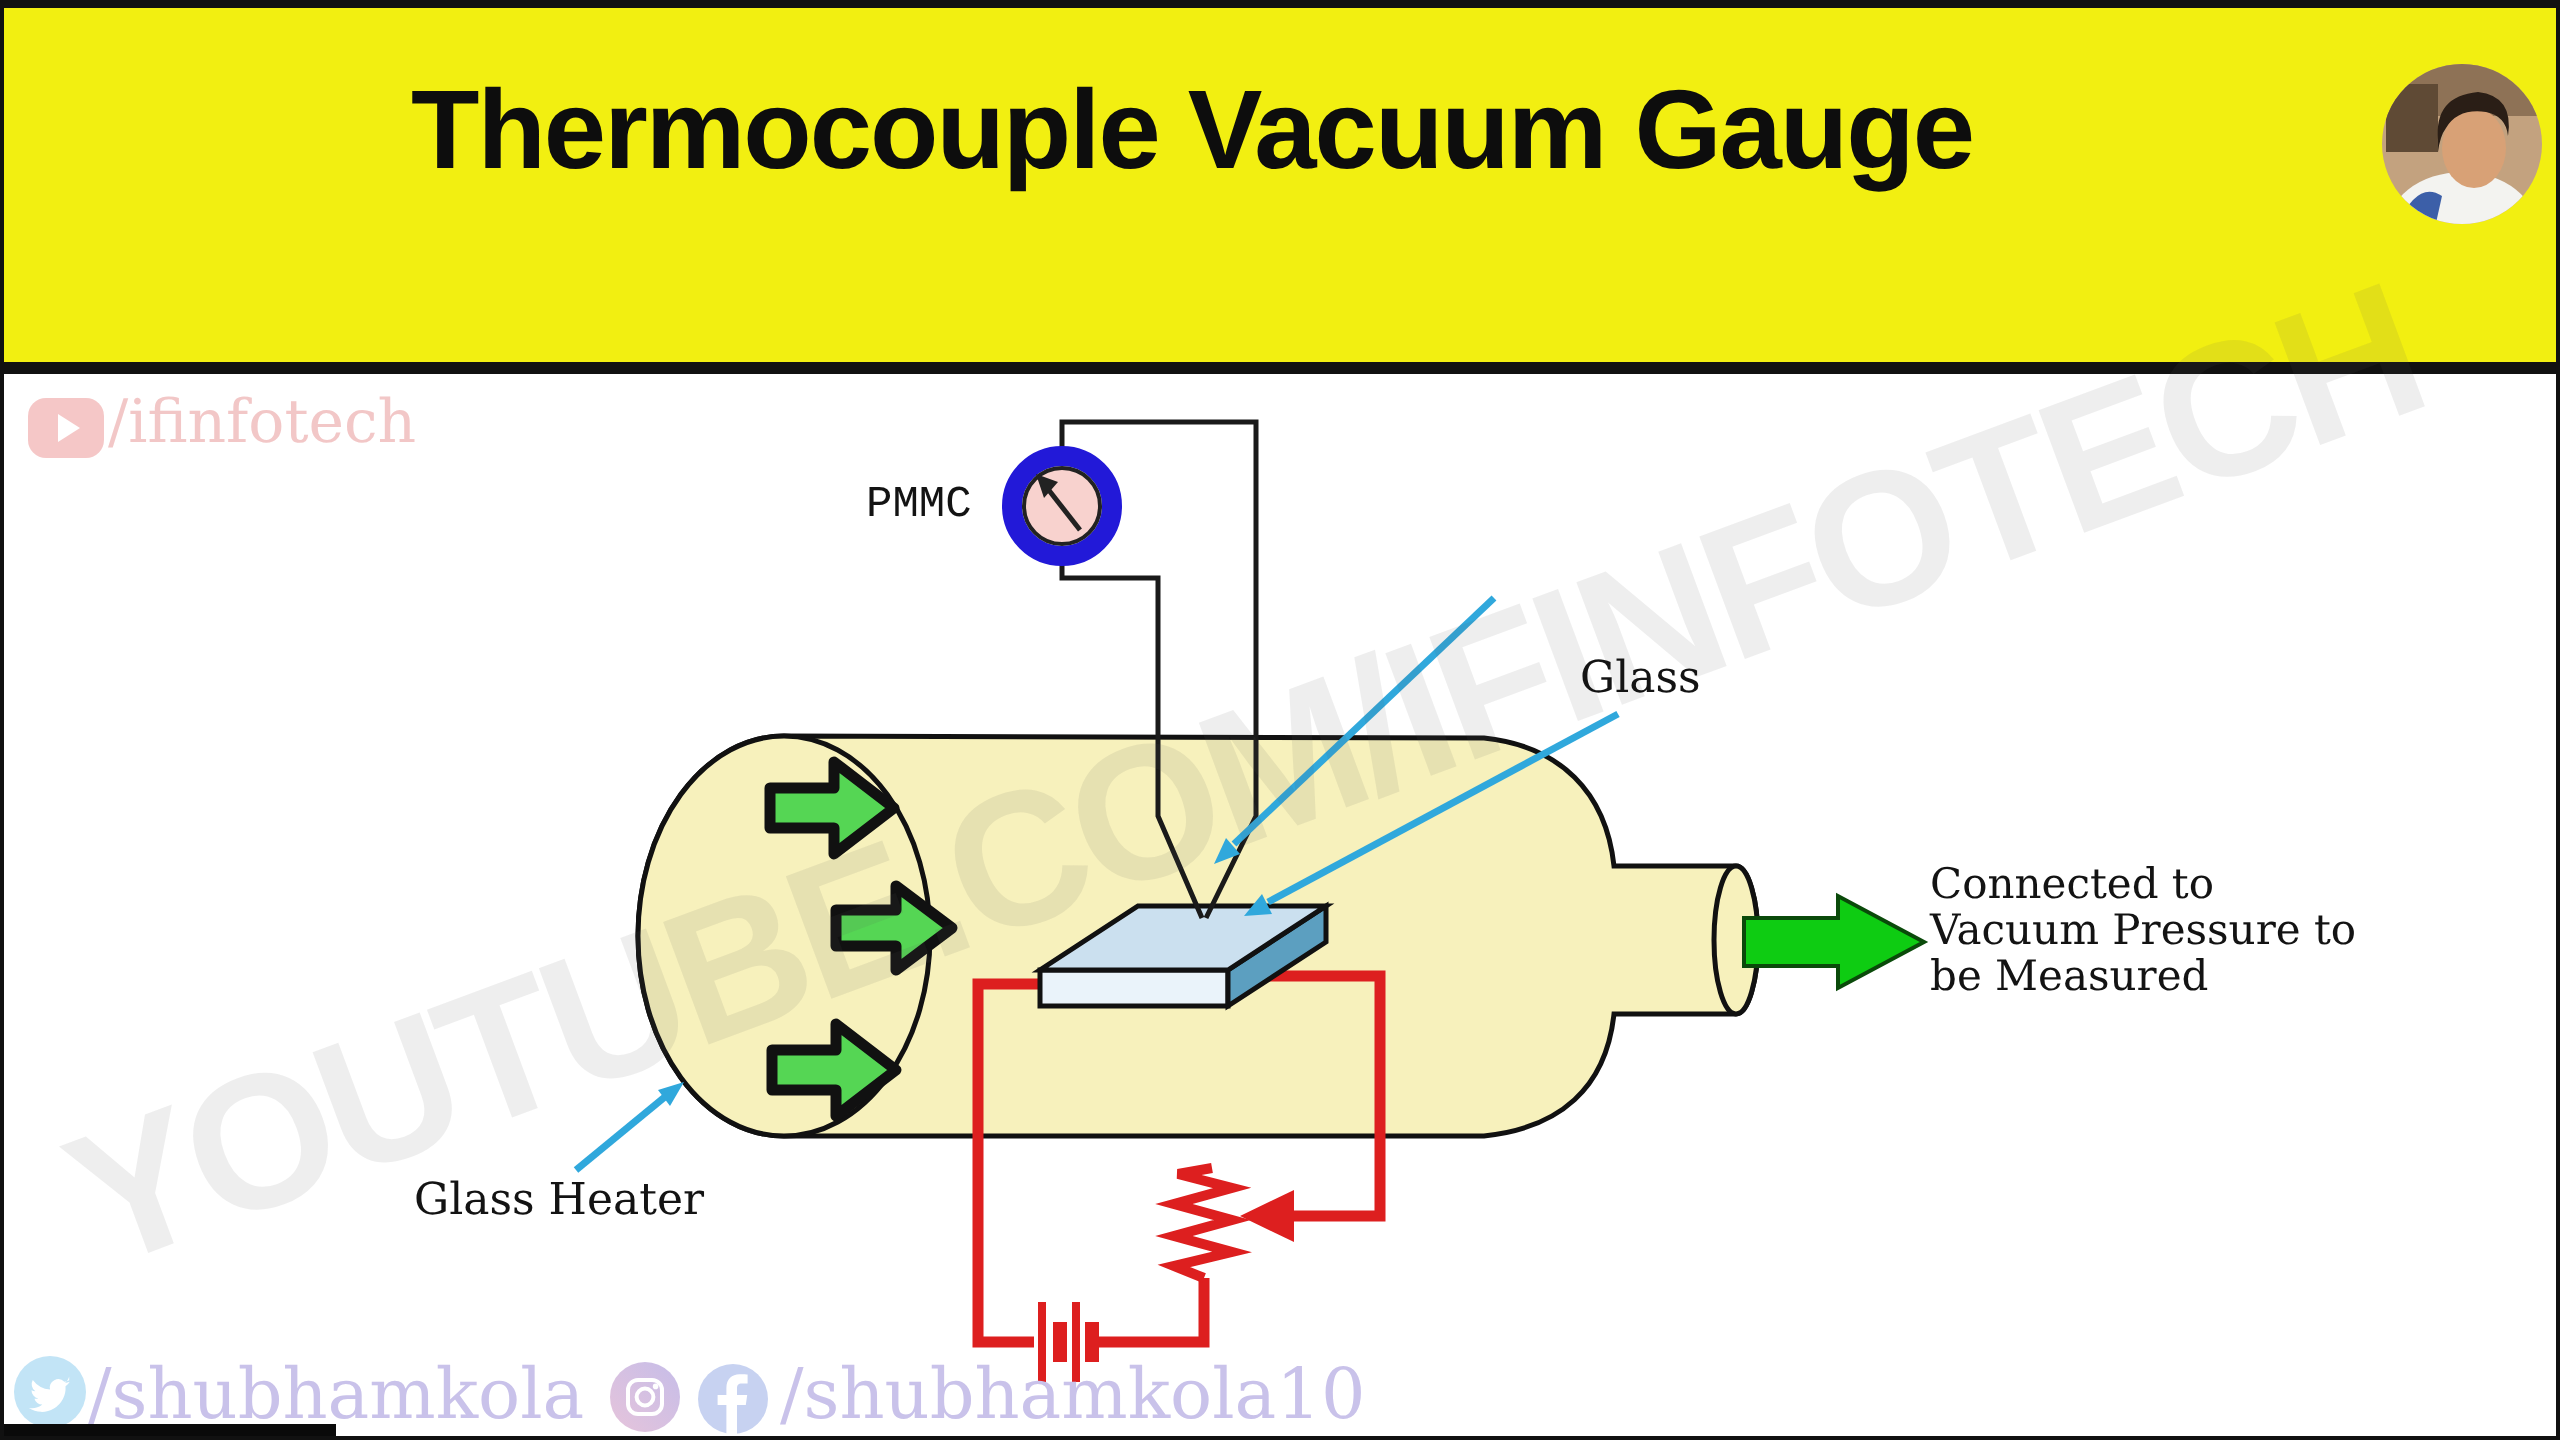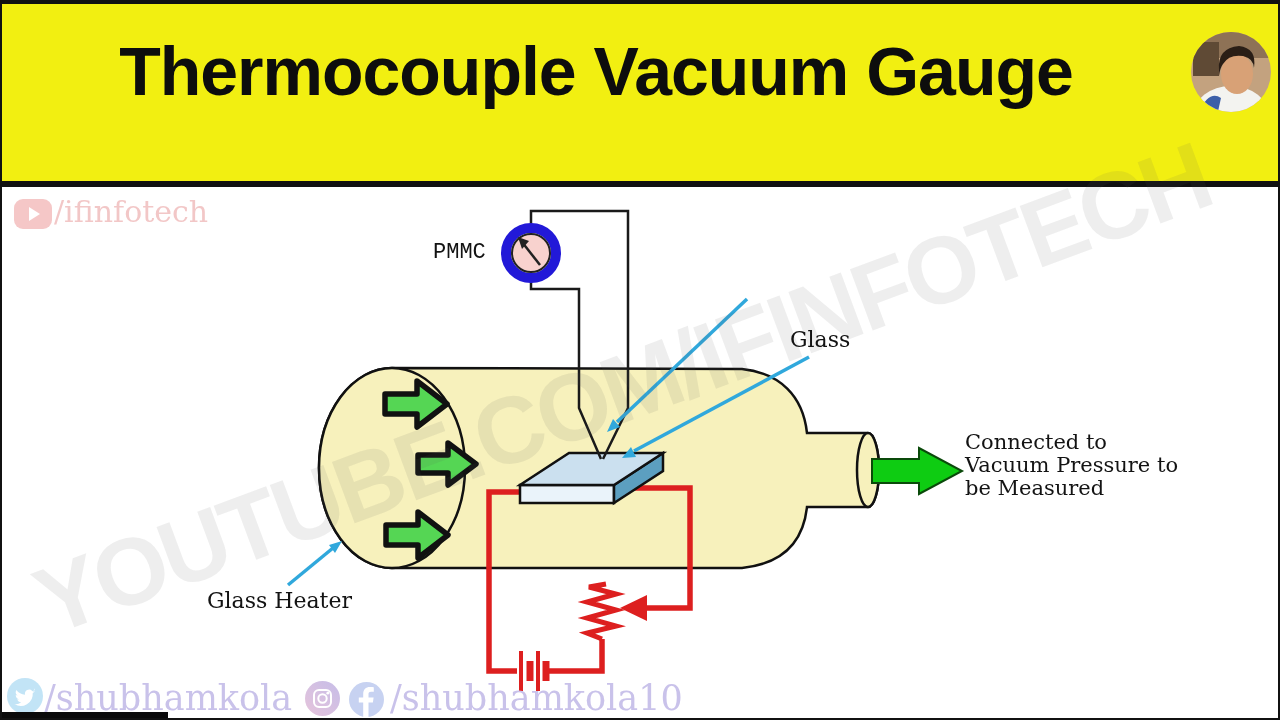--- a/index.html
+++ b/index.html
@@ -14,7 +14,7 @@
   .title{
     position:absolute;left:0;top:28px;width:1188px;text-align:center;
     font-family:"Liberation Sans", sans-serif;font-weight:bold;
-    font-size:68px;letter-spacing:-1px;color:#0d0d0d;white-space:nowrap;
+    font-size:56px;letter-spacing:-1px;color:#0d0d0d;white-space:nowrap;
   }
   .avatar{position:absolute;left:1189px;top:28px;width:80px;height:80px;}
   .divider{position:absolute;left:0;top:181px;width:1280px;height:6px;background:#111;}

